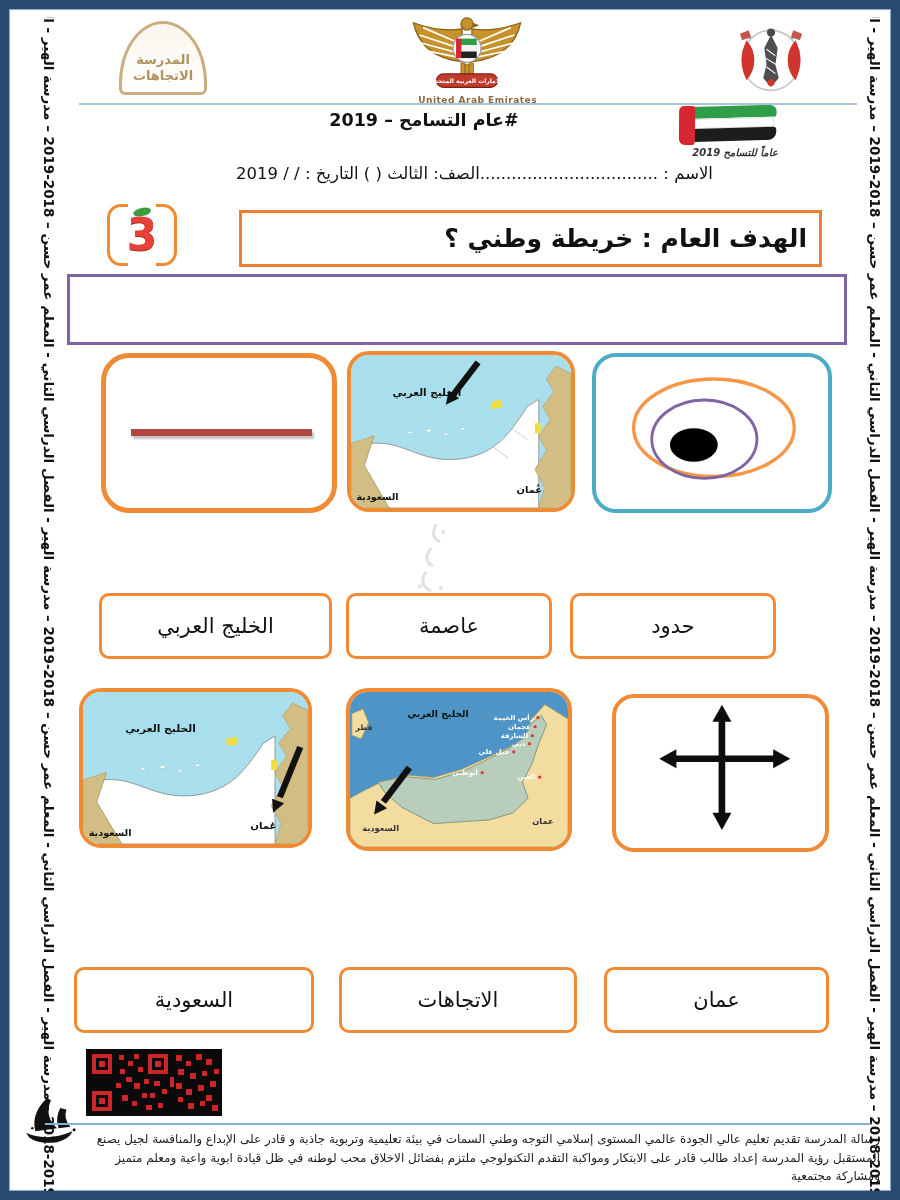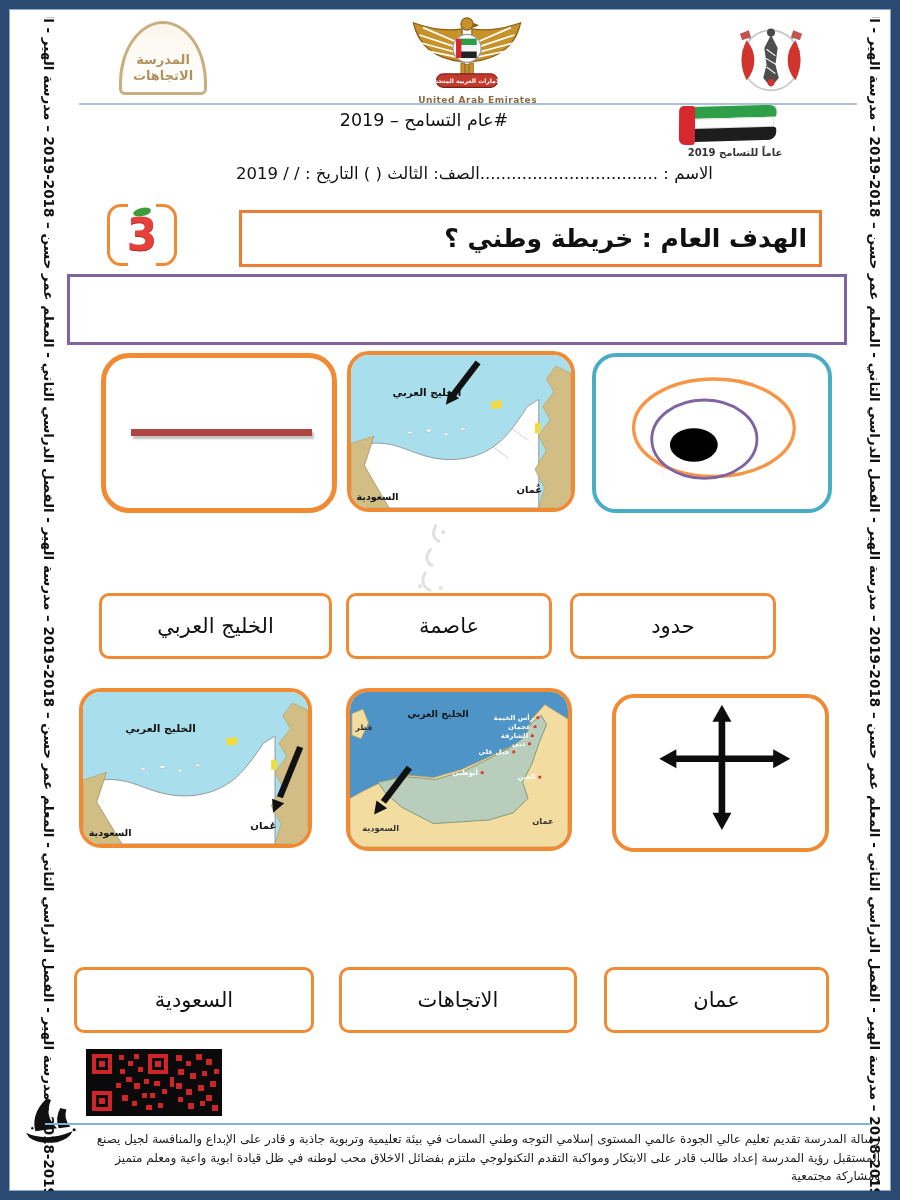--- a/index.html
+++ b/index.html
@@ -30,7 +30,7 @@
   .header-rule{position:absolute;left:70px;top:94px;width:778px;height:2px;background:#AEC2D6;}
 
   .tolerance-text{position:absolute;left:240px;top:101px;width:350px;text-align:center;
-    direction:rtl;font-weight:normal;font-size:17.5px;color:#111;}
+    direction:rtl;font-weight:bold;font-size:17.5px;color:#111;}
   .flag-art{position:absolute;left:670px;top:97px;width:112px;height:58px;}
   .flag{position:relative;width:98px;height:37px;transform:rotate(-1.5deg);}
   .flag .red{position:absolute;left:0;top:-1px;width:16px;height:39px;background:#D7282F;border-radius:5px 3px 4px 6px;transform:rotate(2deg);}

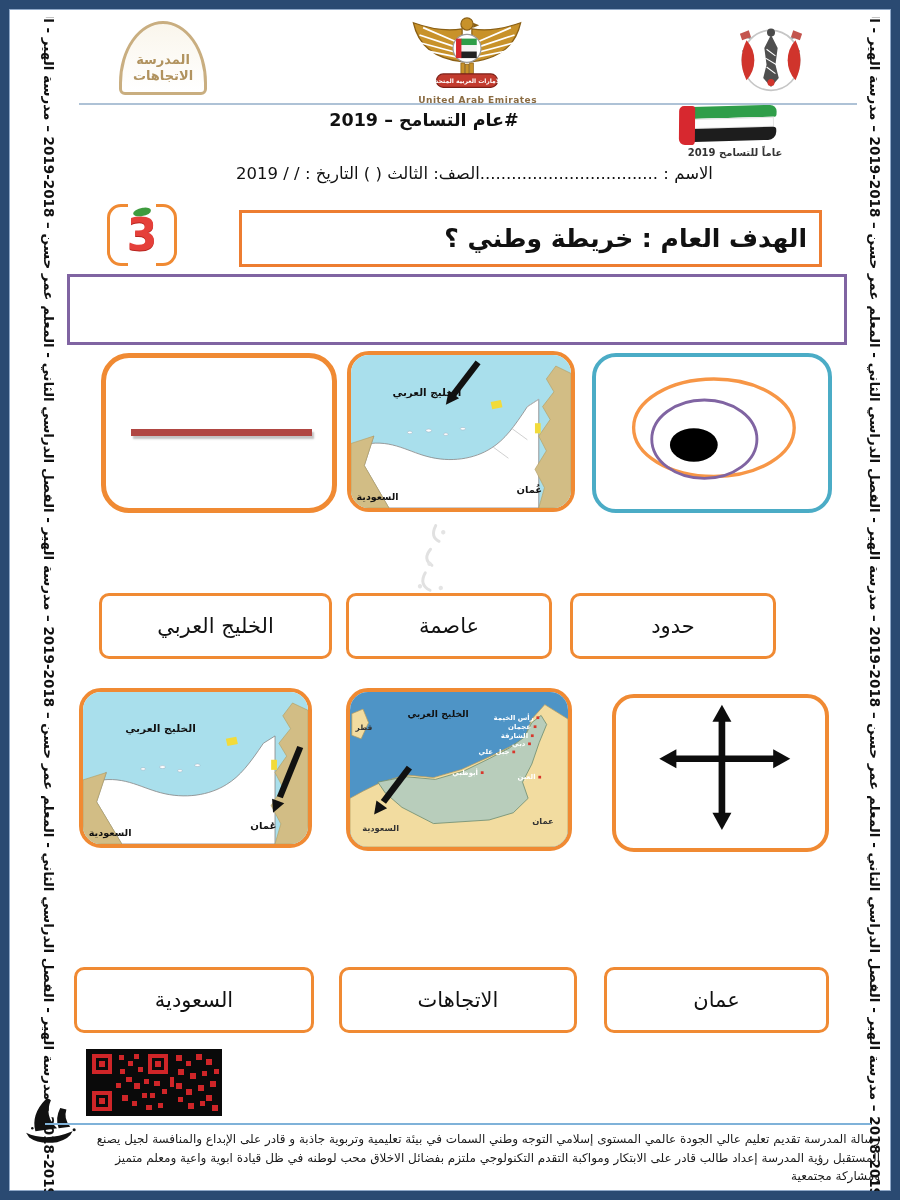--- a/index.html
+++ b/index.html
@@ -37,7 +37,7 @@
   .flag .green{position:absolute;left:13px;right:0;top:0;height:12px;background:#2F9E49;border-radius:0 7px 2px 0;transform:skewX(-4deg);}
   .flag .white{position:absolute;left:13px;right:3px;top:12px;height:10px;background:#fdfdfd;border:1px solid #e3e3e3;}
   .flag .black{position:absolute;left:13px;right:1px;top:22px;height:13px;background:#1d1d1d;border-radius:0 3px 8px 2px;transform:skewX(-2deg);}
-  .flag-caption{margin-top:4px;text-align:center;font-weight:bold;font-size:10px;color:#333;direction:rtl;}
+  .flag-caption{margin-top:4px;text-align:center;font-style:italic;font-weight:bold;font-size:10px;color:#333;direction:rtl;}
 
   .student-line{position:absolute;left:118px;top:155px;width:695px;direction:rtl;
     text-align:center;font-size:16.5px;color:#111;}

